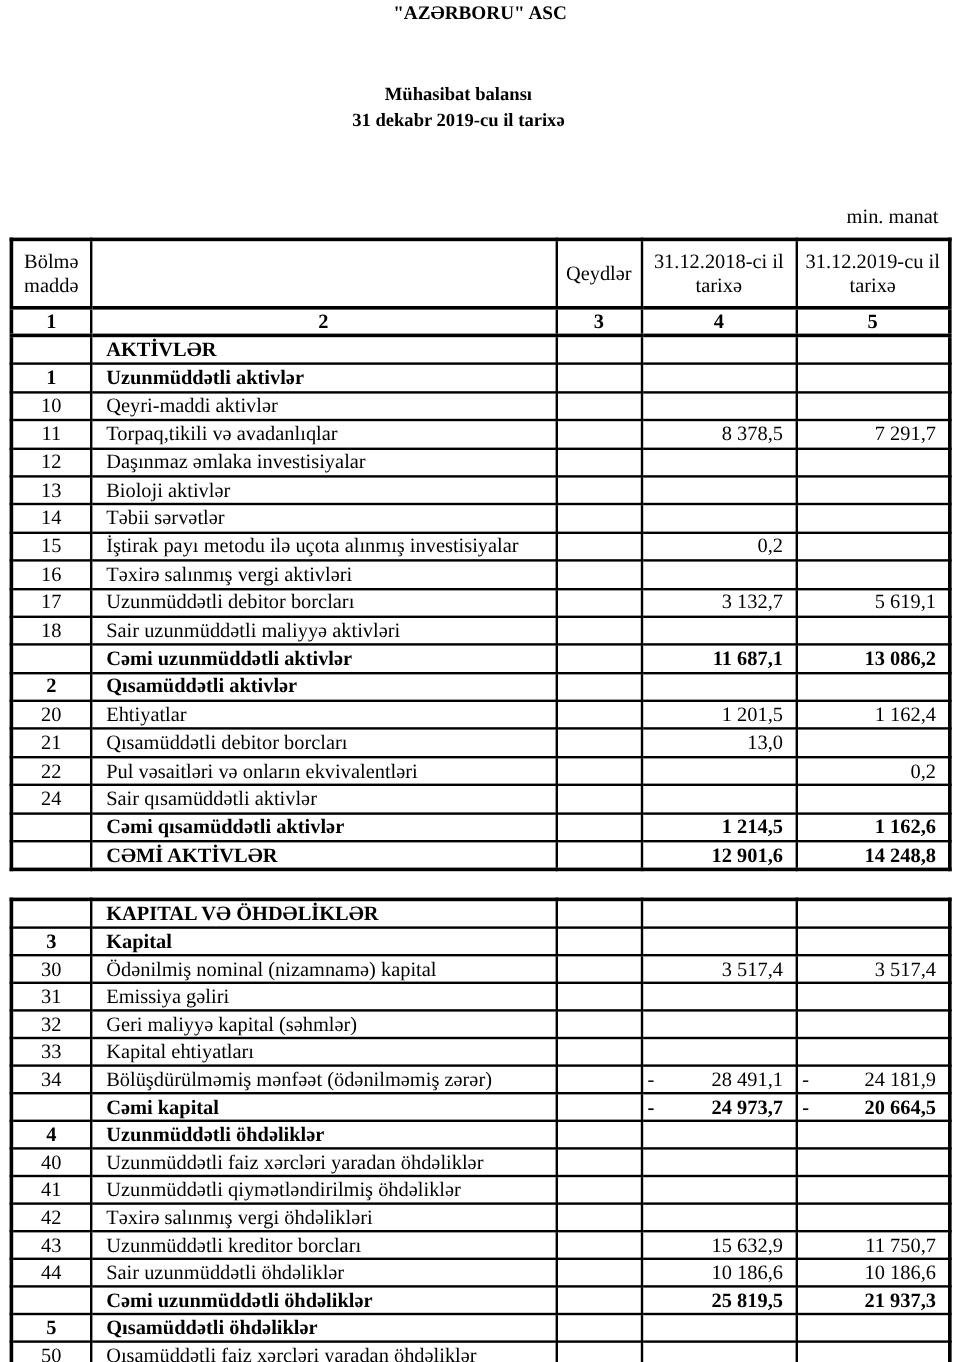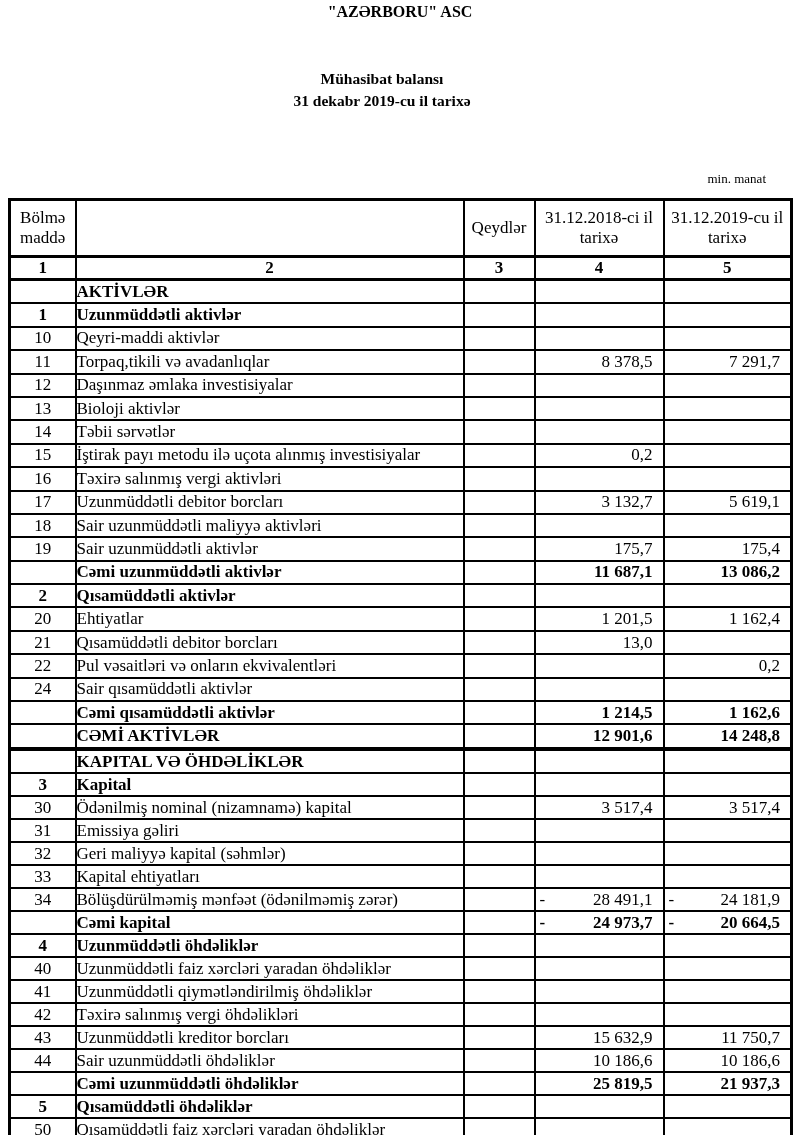--- a/index.html
+++ b/index.html
@@ -28,8 +28,8 @@
     line-height: 22px;
   }
   #unit-label {
-    top: 171px; right: 34px;
-    font-size: 13px;
+    top: 171px; right: 18px;
+    font-size: 17px;
   }
   table.balance {
     position: absolute;

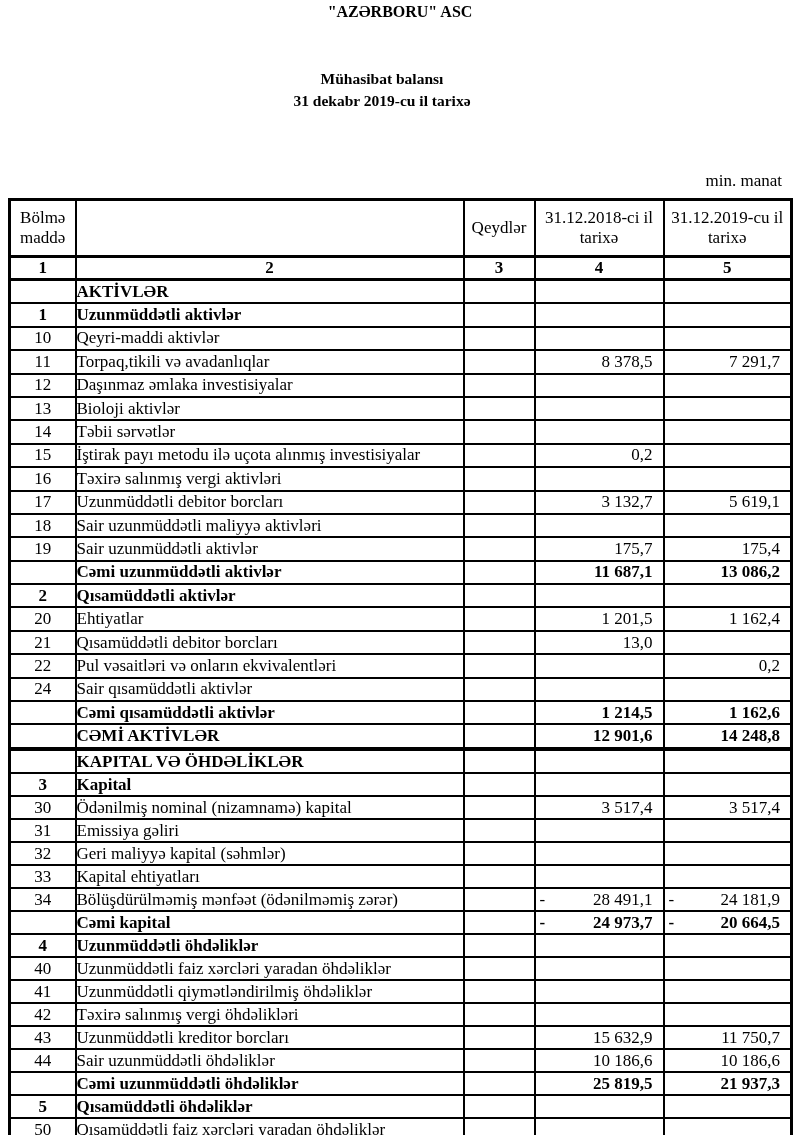--- a/index.html
+++ b/index.html
@@ -66,7 +66,7 @@
   .balance tbody td { height: 21.4px; }
   #table-equity tbody td { height: 21.0px; }
   td.c-code { text-align: center; }
-  td.c-label { text-align: left; padding-left: 0; }
+  td.c-label { text-align: left; padding-left: 12px; }
   td.c-val {
     position: relative;
     text-align: right;

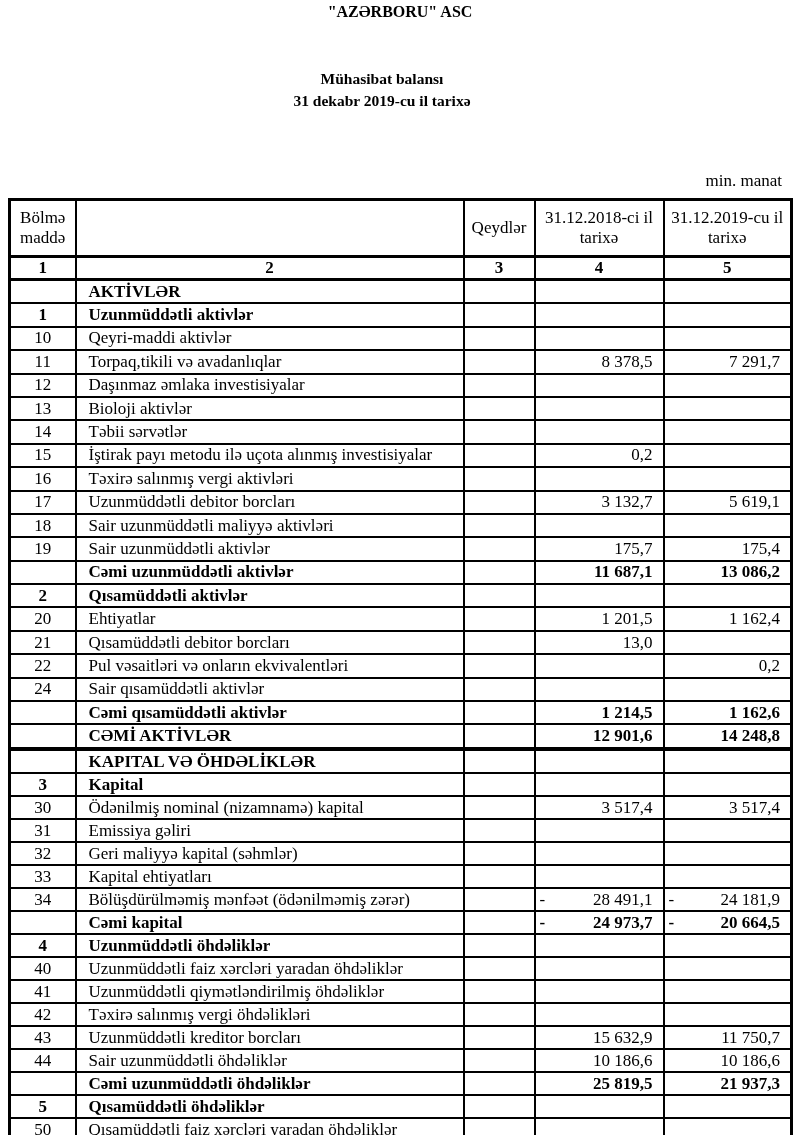--- a/index.html
+++ b/index.html
@@ -197,13 +197,6 @@
         <td class="c-val"><span></span></td>
         <td class="c-val"><span></span></td>
       </tr>
-      <tr>
-        <td class="c-code">19</td>
-        <td class="c-label">Sair uzunmüddətli aktivlər</td>
-        <td class="c-notes"></td>
-        <td class="c-val"><span>175,7</span></td>
-        <td class="c-val"><span>175,4</span></td>
-      </tr>
       <tr class="bold">
         <td class="c-code"></td>
         <td class="c-label">Cəmi uzunmüddətli aktivlər</td>

